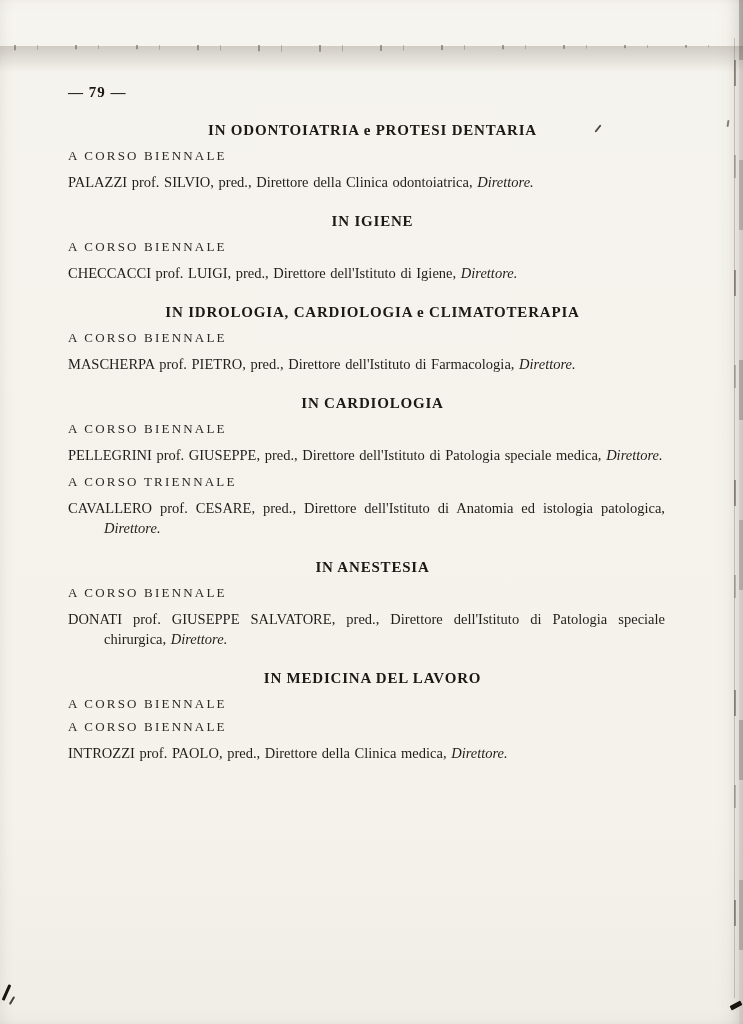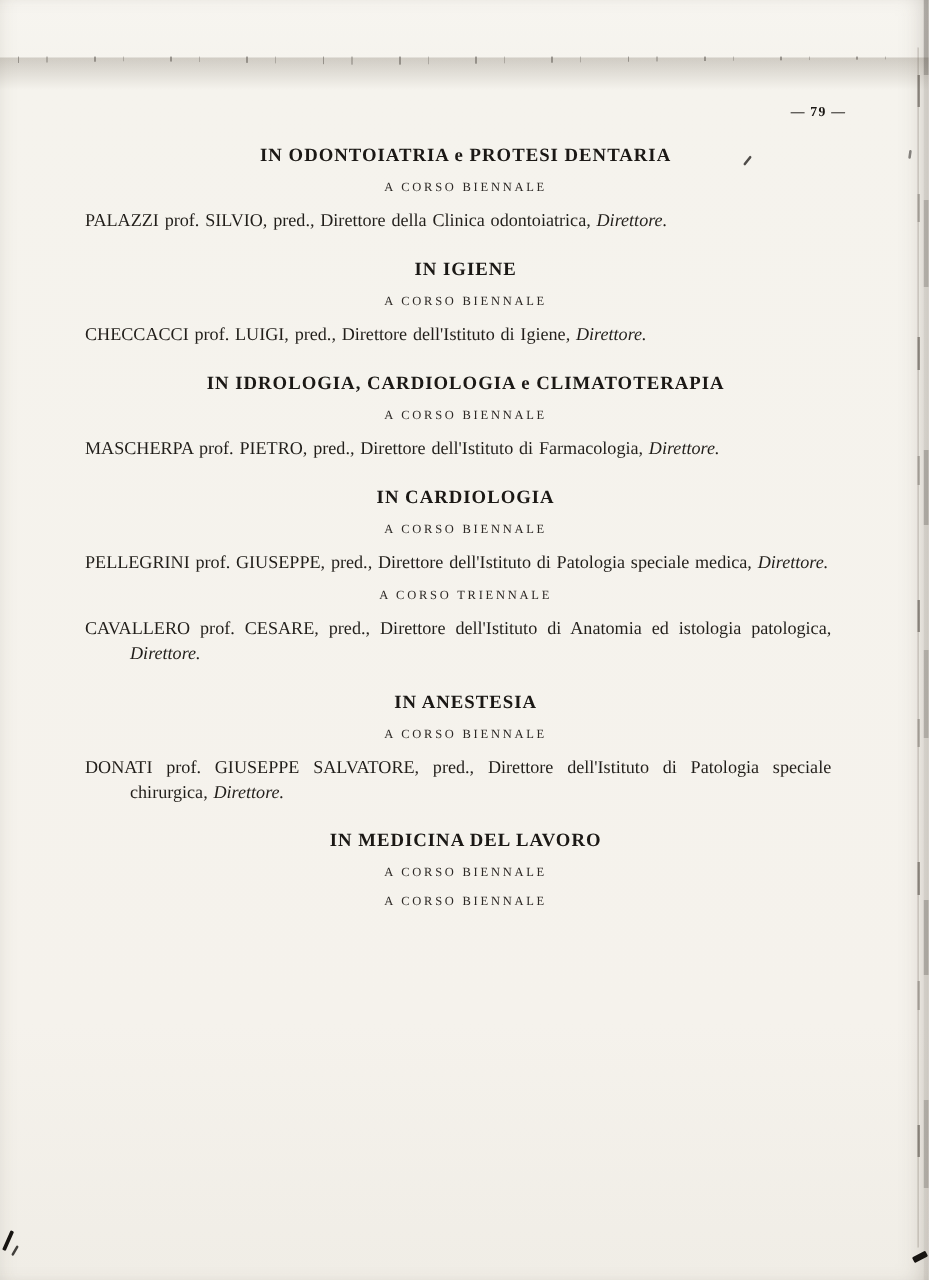--- a/index.html
+++ b/index.html
@@ -54,7 +54,7 @@
   
   .content{position:relative;padding:84px 66px 0 68px;}
   .page-number{
-    text-align:right;font-weight:bold;font-size:11px;letter-spacing:1px;
+    text-align:left;font-weight:bold;font-size:15px;letter-spacing:1px;
     margin:0 0 14px 0;color:#191613;
   }
   .sec-title{

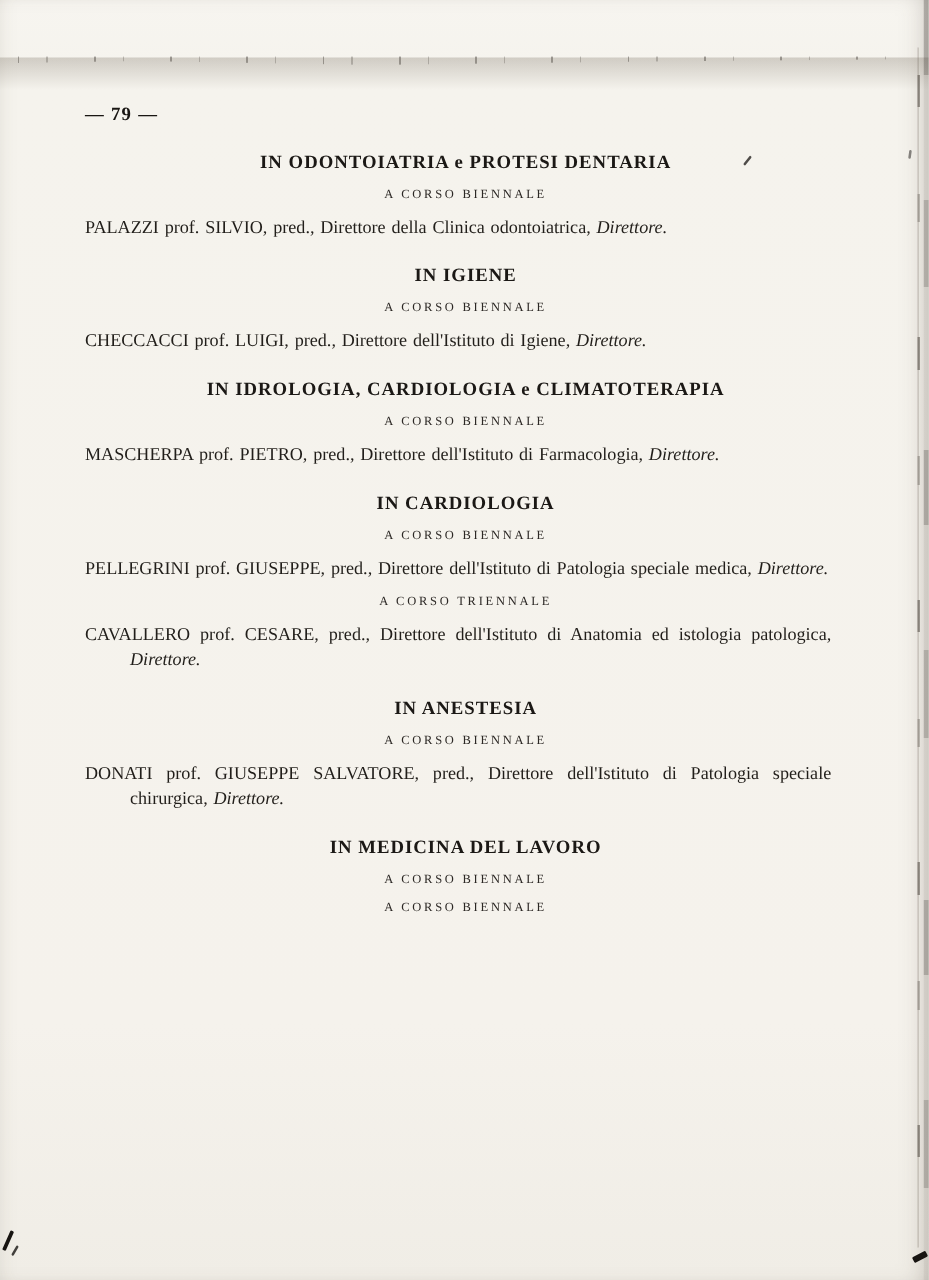--- a/index.html
+++ b/index.html
@@ -62,7 +62,7 @@
     letter-spacing:.8px;margin:20px 0 0 0;color:#1b1815;
   }
   .sec-sub{
-    text-align:center;font-size:10px;line-height:13px;letter-spacing:2.2px;
+    font-size:13px;line-height:13px;letter-spacing:2.2px;
     margin:10px 0 0 0;color:#2c2825;
   }
   .sec-body{

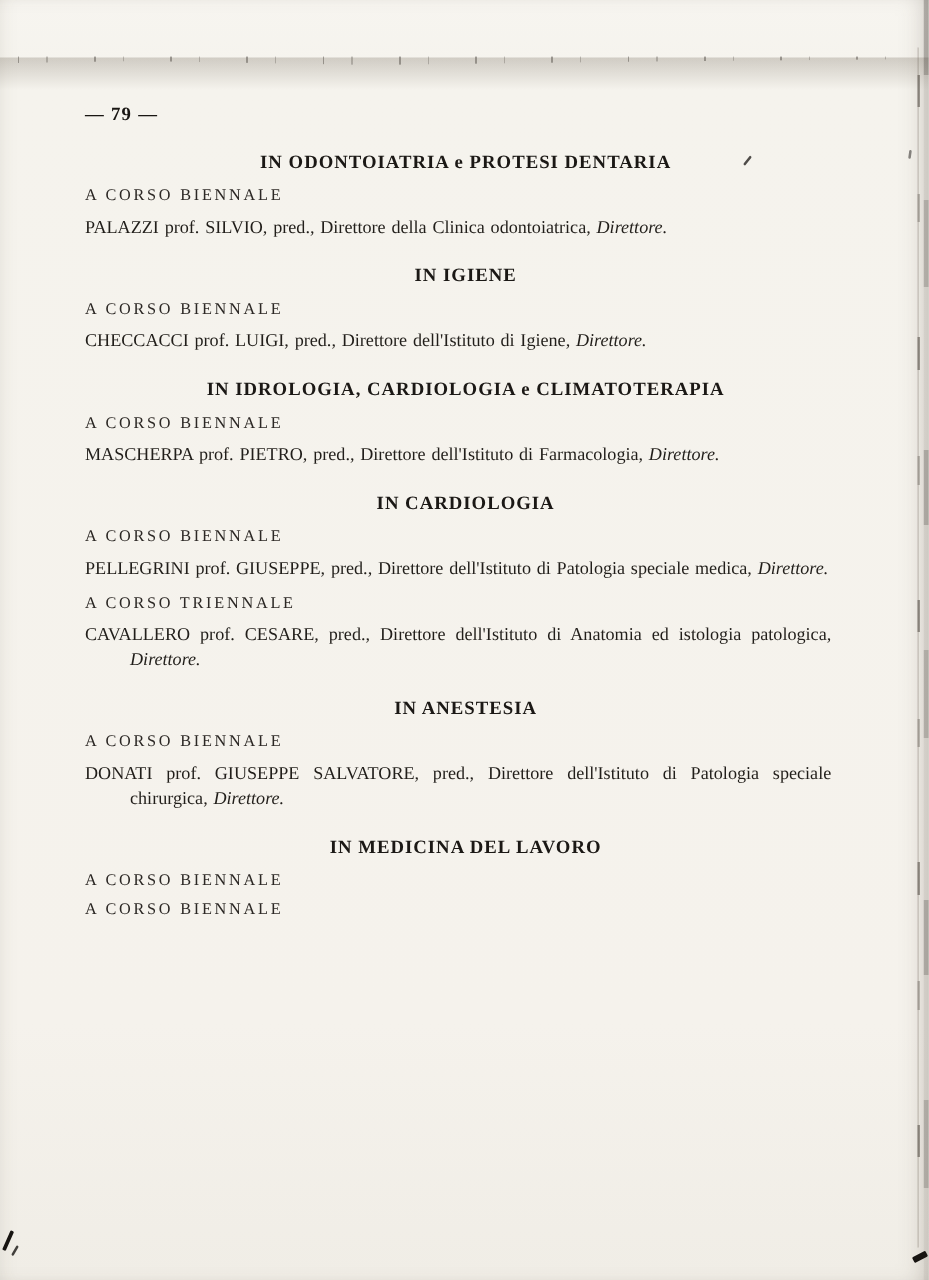--- a/index.html
+++ b/index.html
@@ -135,6 +135,7 @@
 
     <section>
       <div class="sec-sub">A CORSO BIENNALE</div>
+      <p class="sec-body"><span>INTROZZI prof. PAOLO, pred., Direttore della Clinica medica, </span><span class="it">Direttore.</span><span></span></p>
     </section>
 
   </div>

